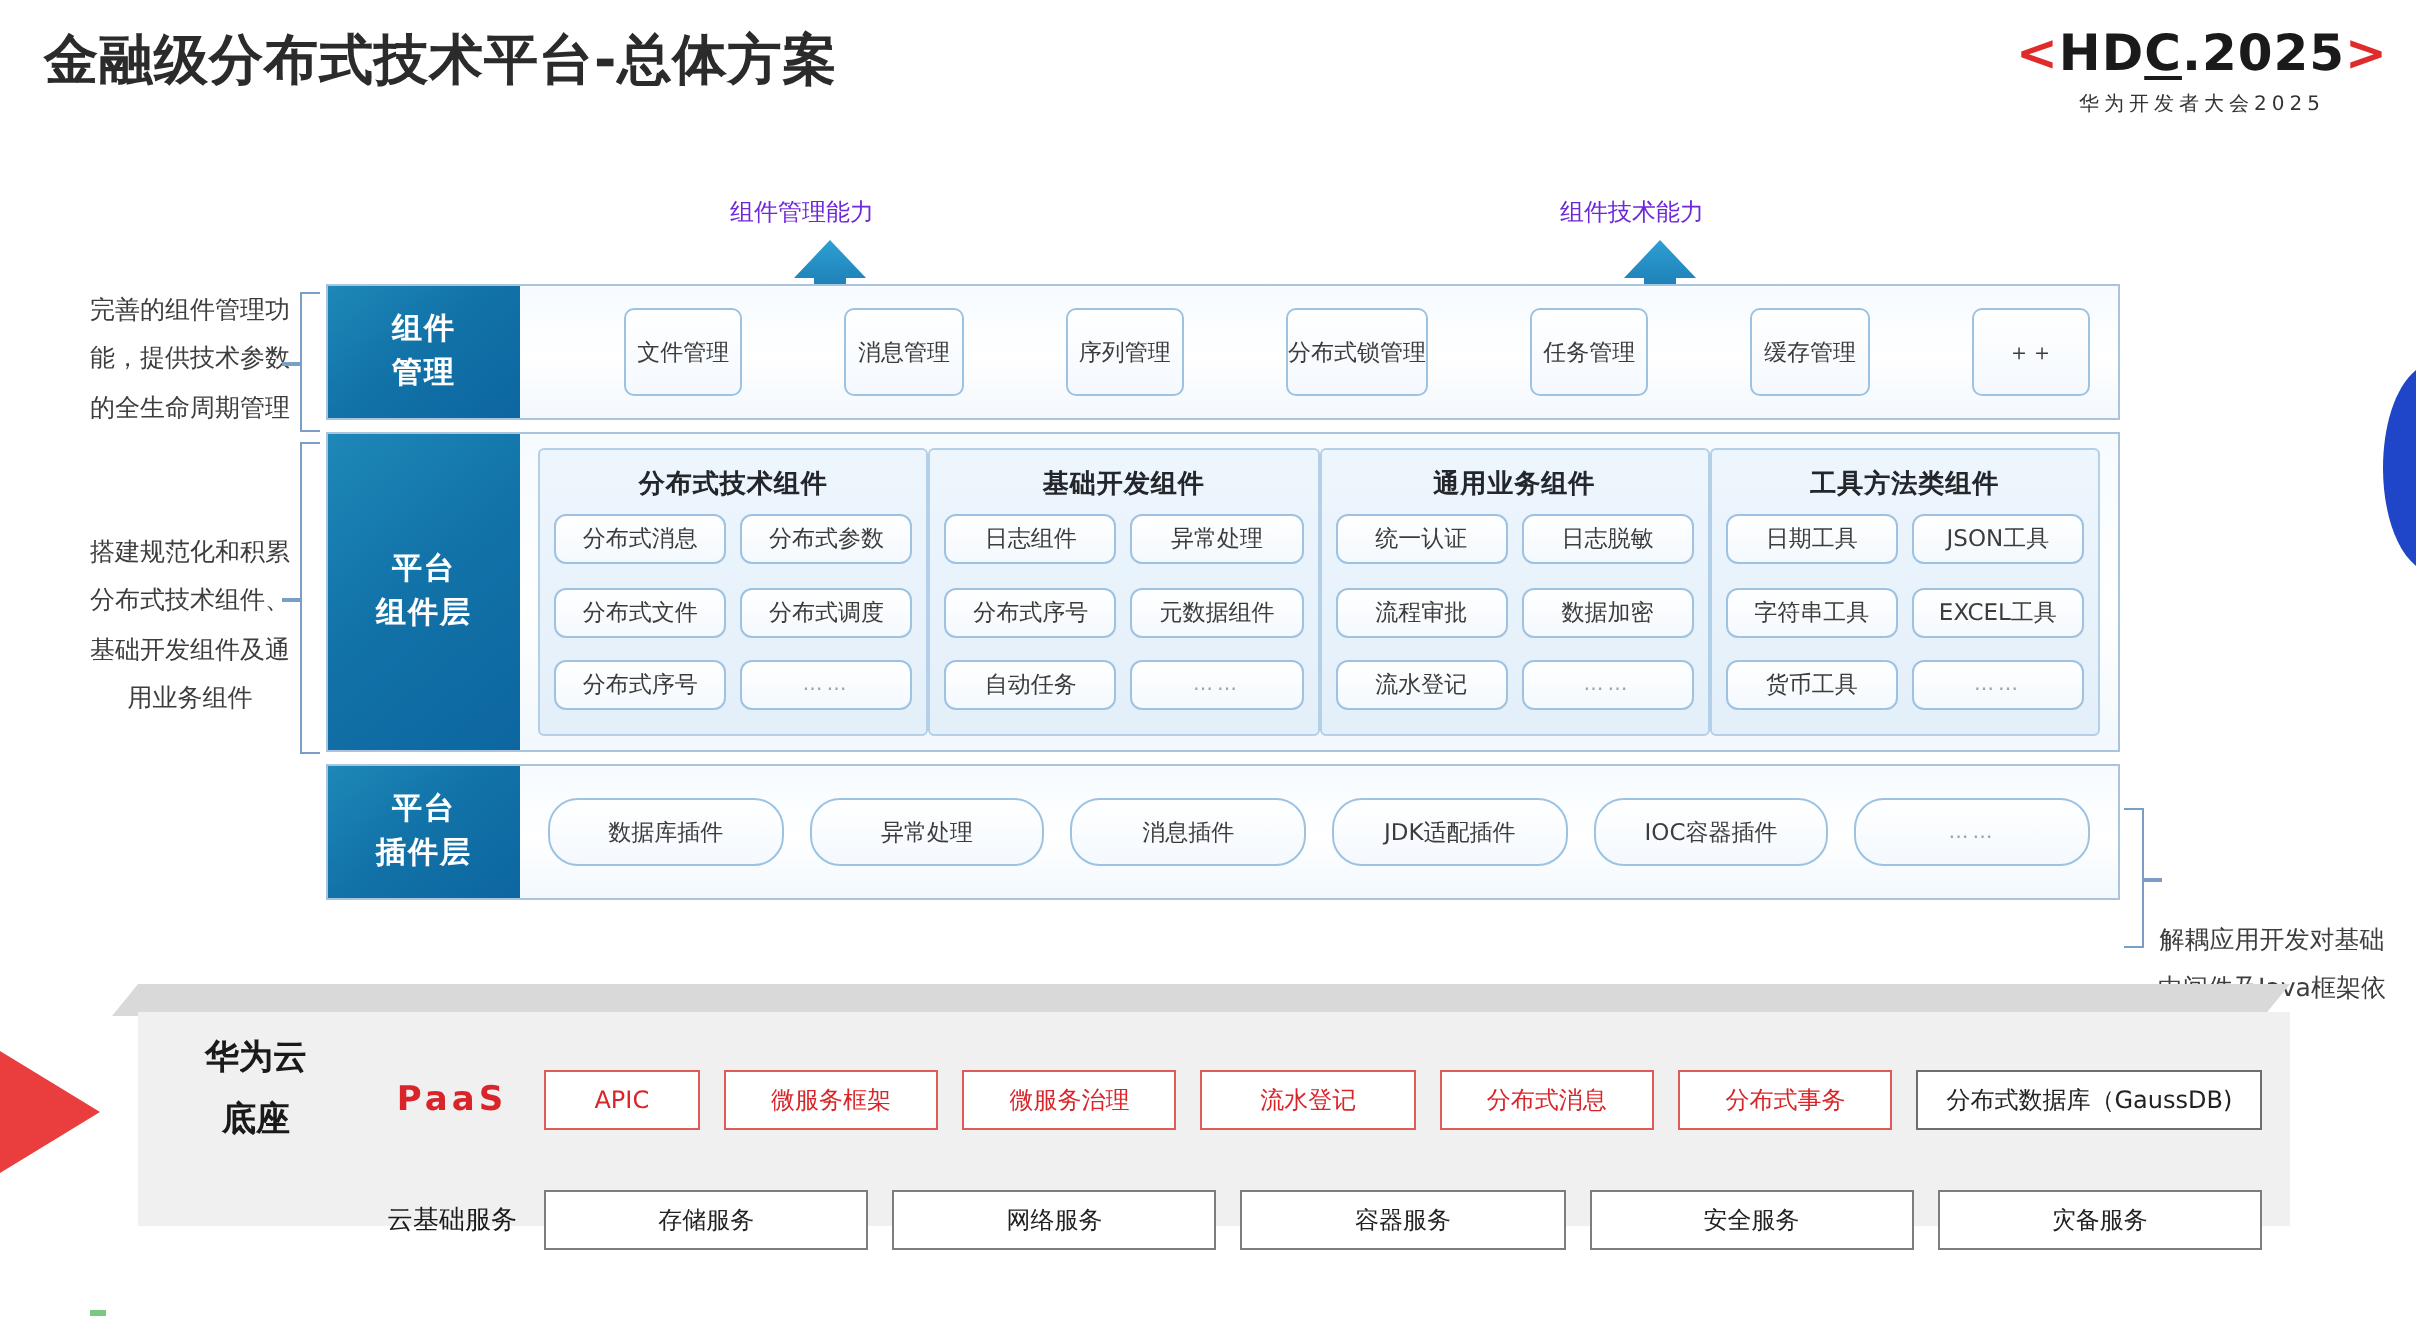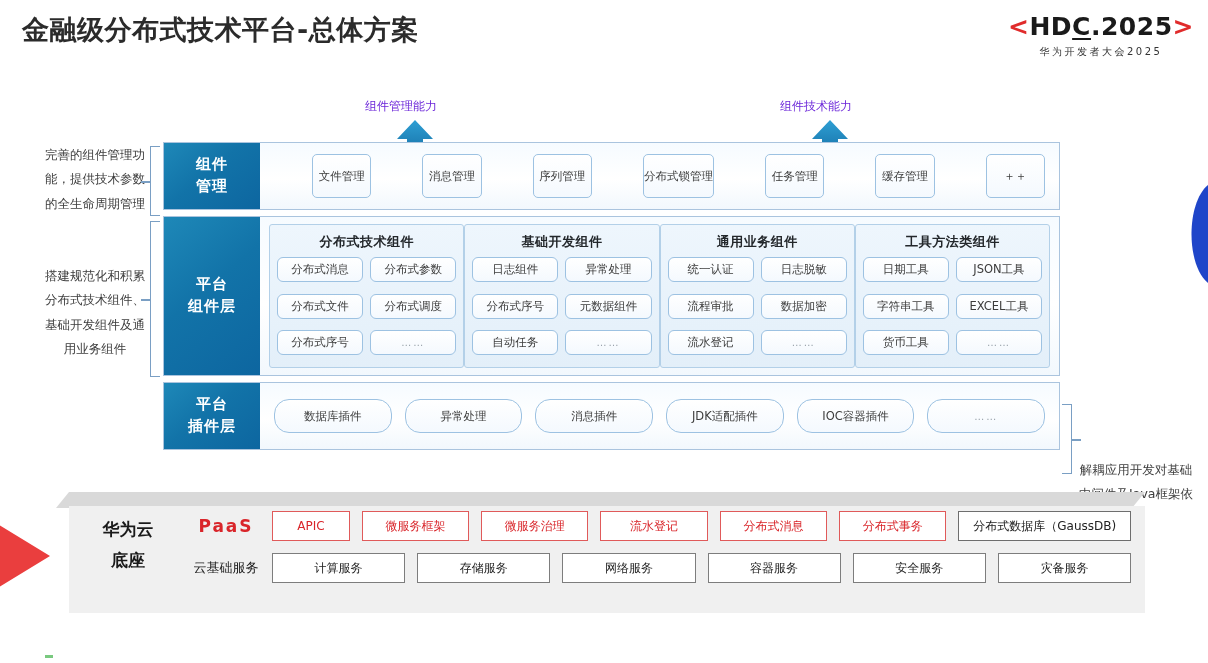--- a/index.html
+++ b/index.html
@@ -119,7 +119,7 @@
     line-height: 1.85;
   }
   .base-rows { position: absolute; left: 124px; top: 16px; right: 14px; }
-  .base-row { display: flex; align-items: center; height: 36px; margin-bottom: 6px; }
+  .base-row { display: flex; align-items: center; height: 36px; margin-bottom: 6px; margin-top: 24px; }
   .base-row-label {
     flex: 0 0 92px; text-align: center; white-space: nowrap;
   }

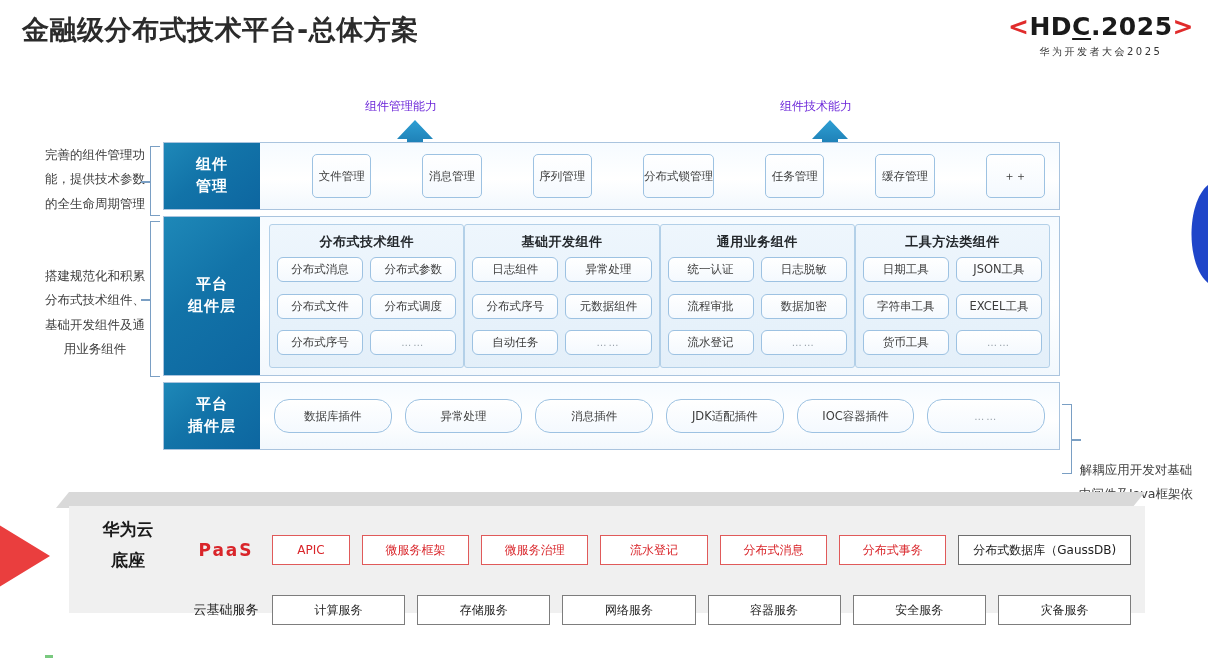--- a/index.html
+++ b/index.html
@@ -309,7 +309,6 @@
       <div class="base-row">
         <div class="base-row-label lbl-cloud">云基础服务</div>
         <div class="base-items">
-          <div class="bchip outline" style="flex:1">计算服务</div>
           <div class="bchip outline" style="flex:1">存储服务</div>
           <div class="bchip outline" style="flex:1">网络服务</div>
           <div class="bchip outline" style="flex:1">容器服务</div>

